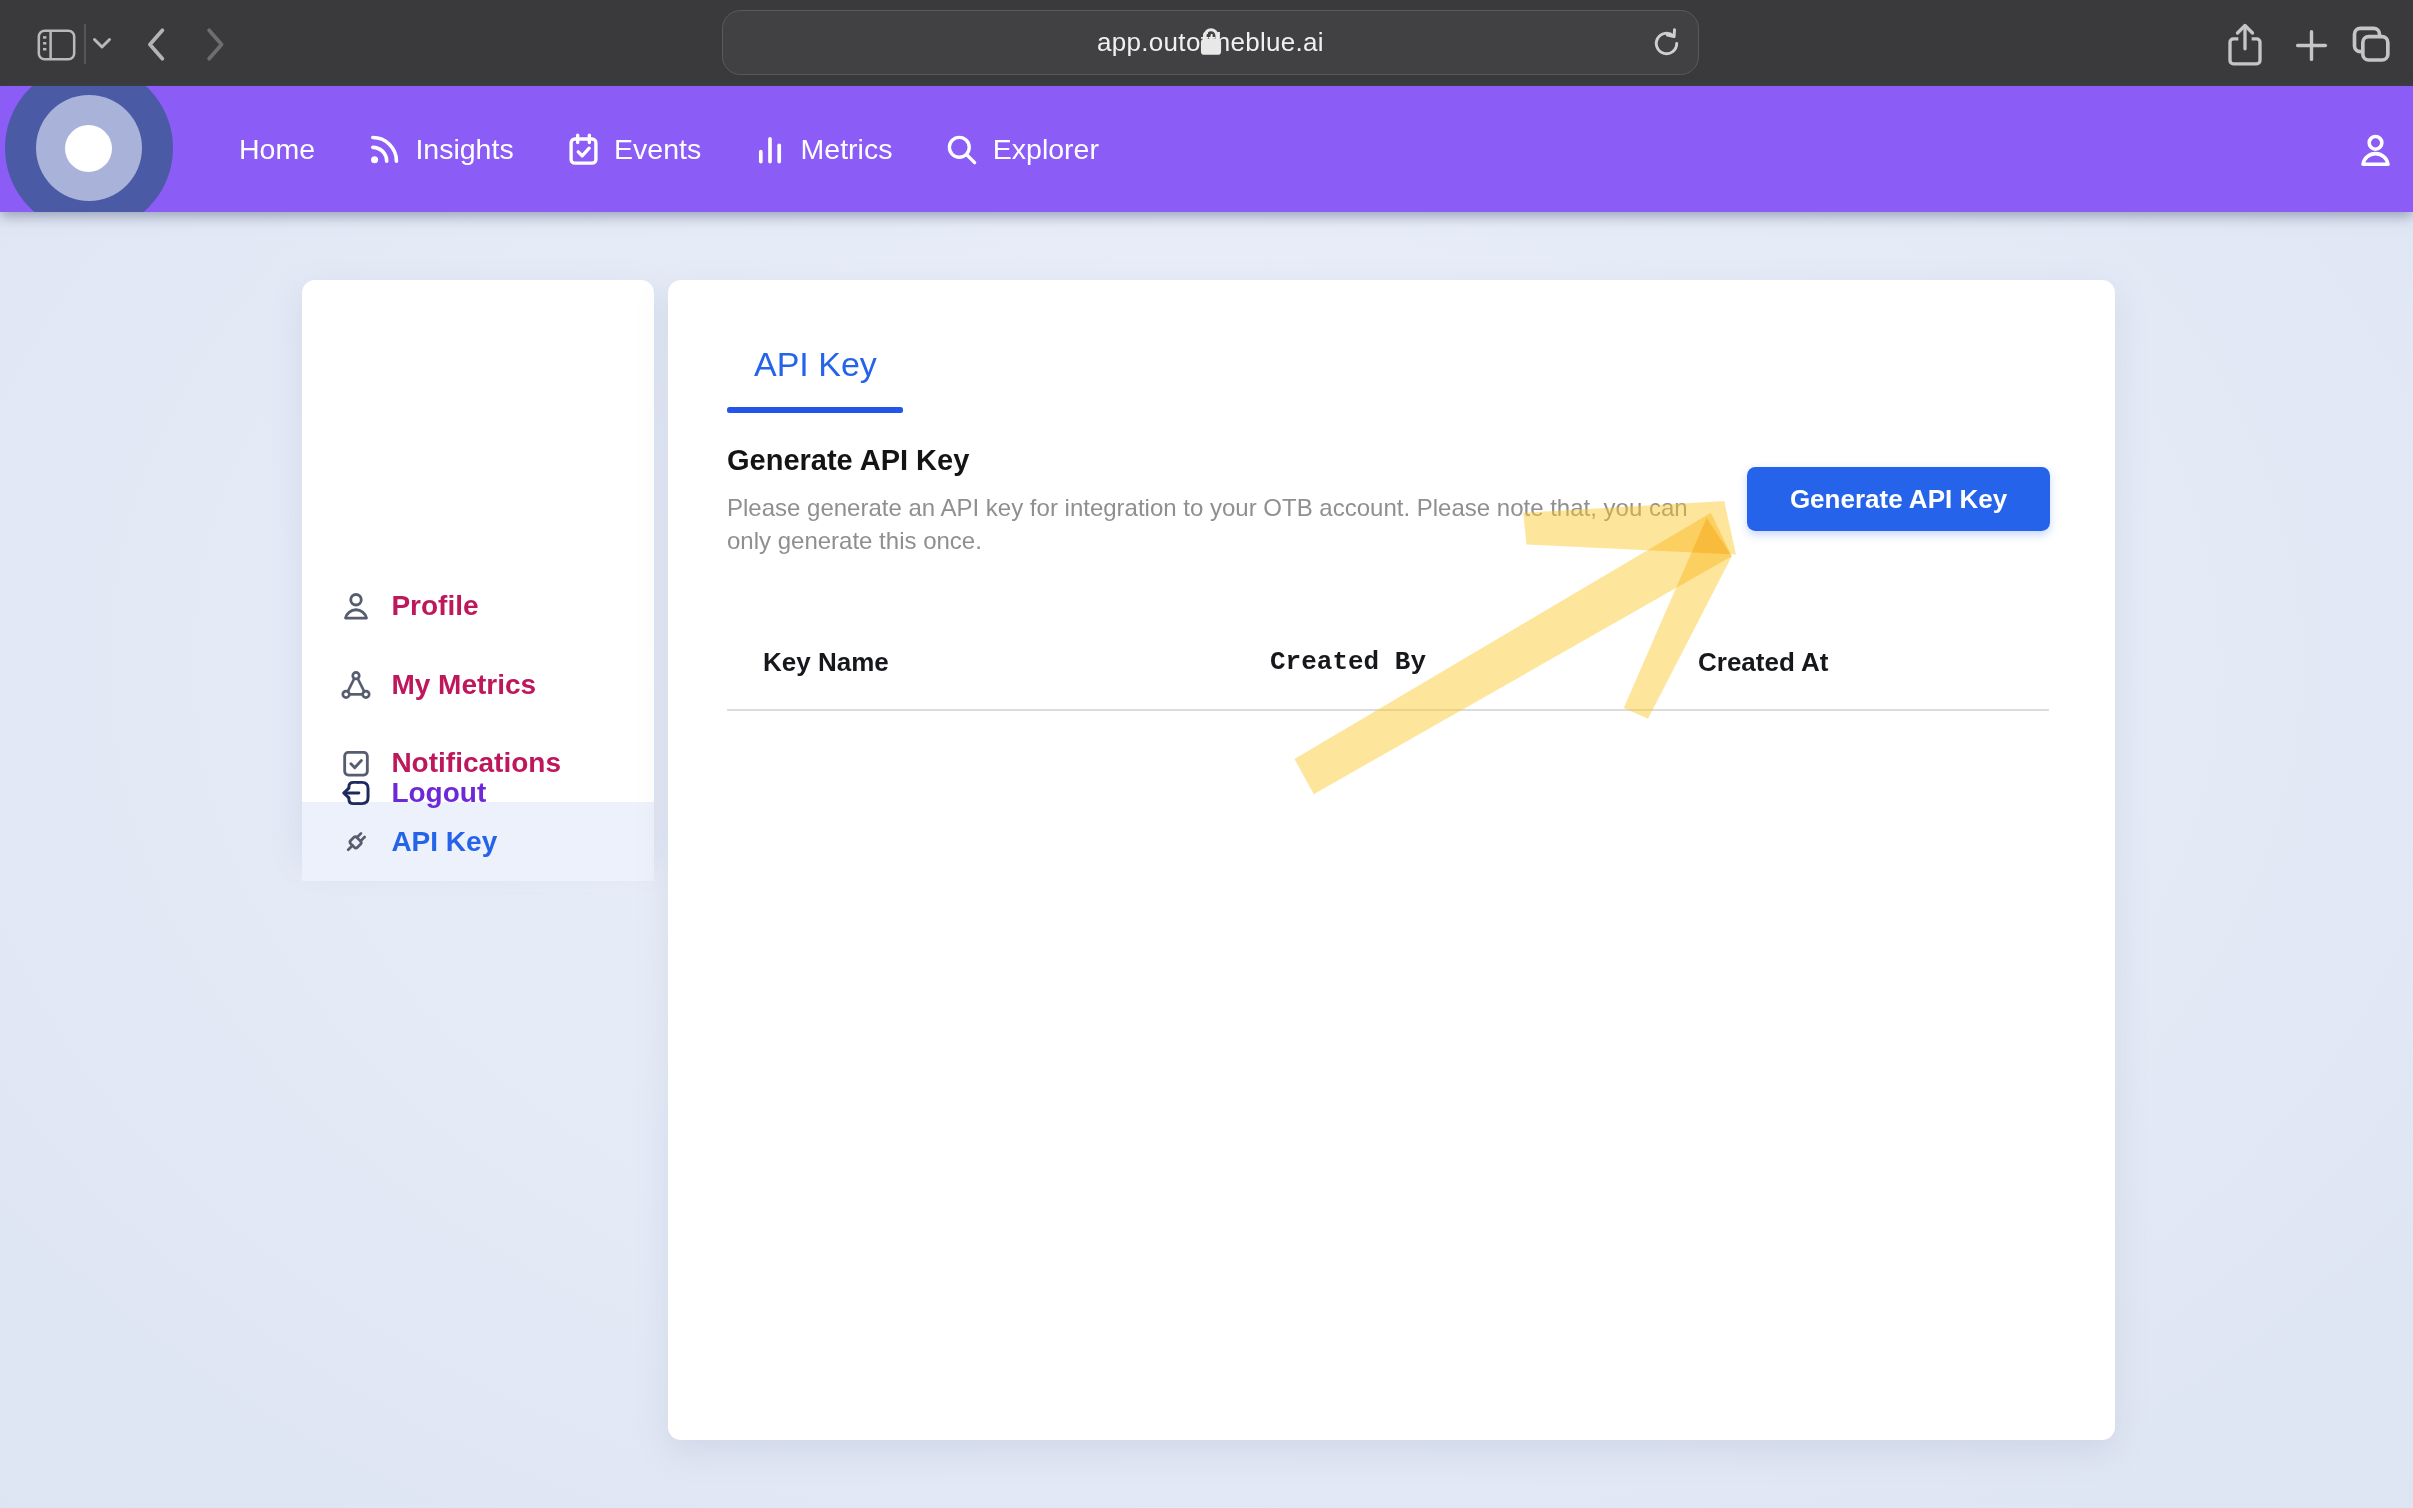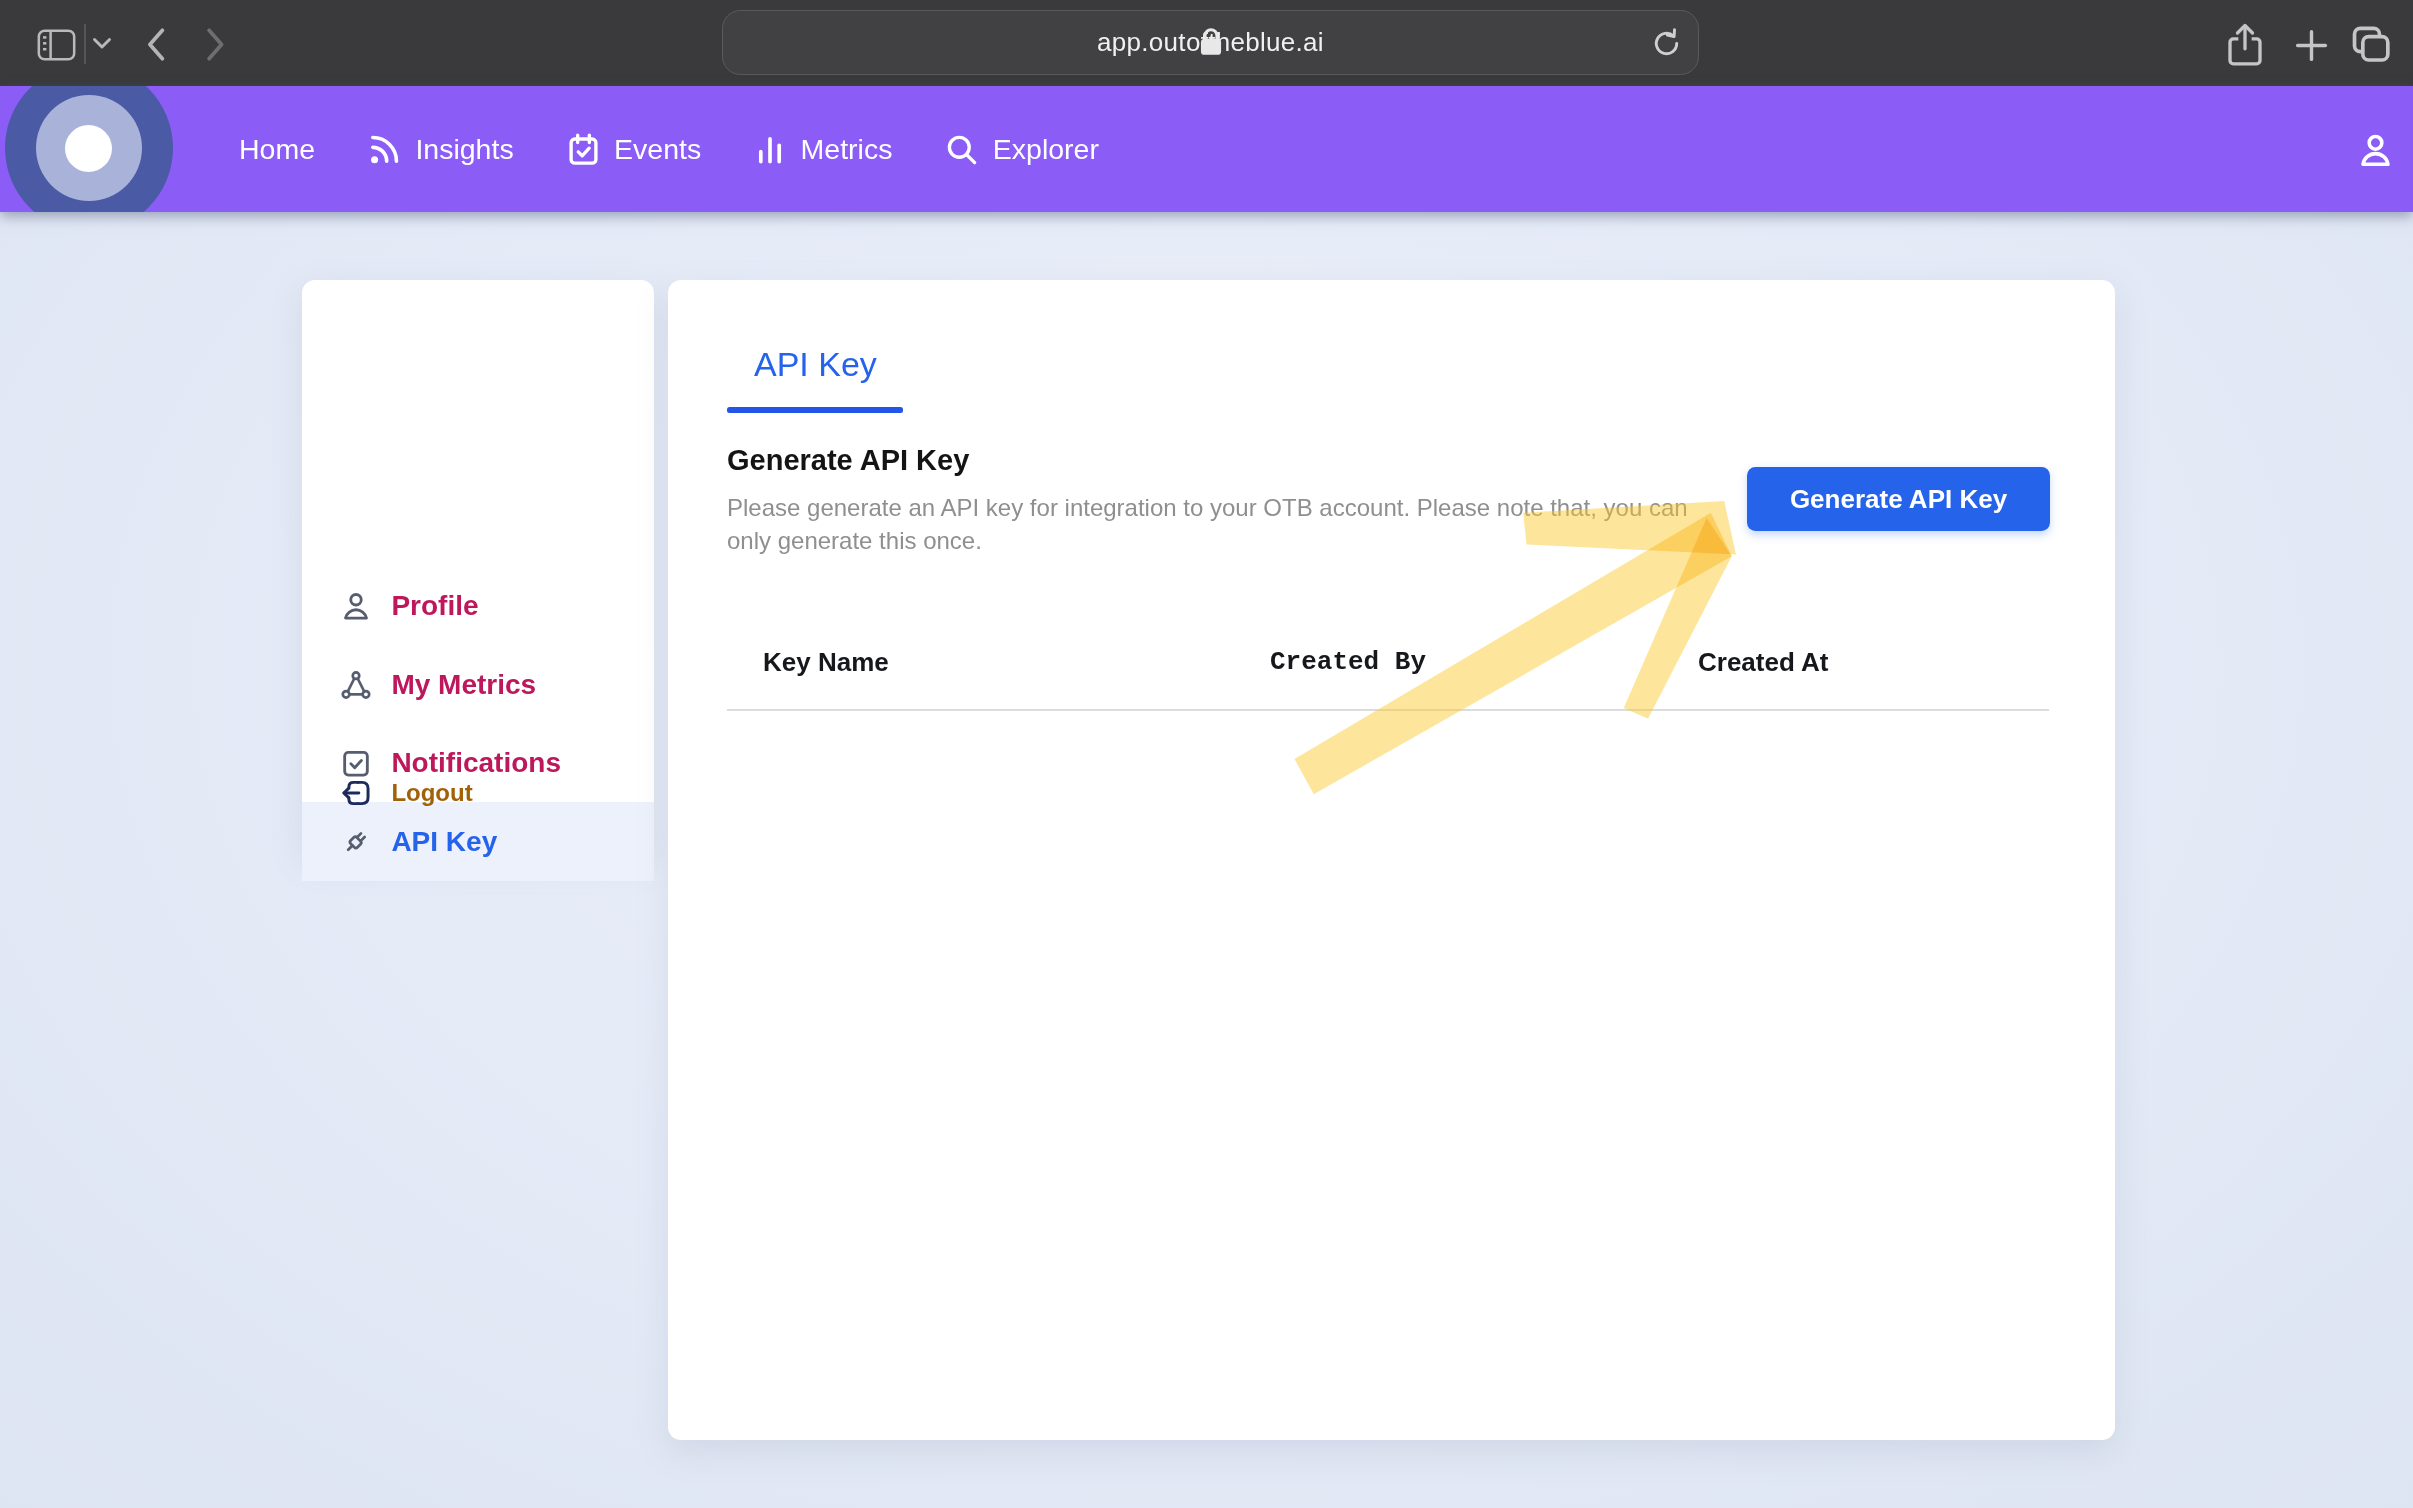--- a/index.html
+++ b/index.html
@@ -43,7 +43,7 @@
   .side-item svg { flex:0 0 auto; }
   .logout-item { position:absolute; left:0; top:488px; width:352px; height:50px;
                  display:flex; align-items:center; gap:18.4px; padding-left:37px;
-                 color:#a16207; font-size:24px; font-weight:600; cursor:pointer; }
+                 color:#6d28d9; font-size:28px; font-weight:600; cursor:pointer; }
 
   
   .main-card { left:668px; top:280px; width:1447px; height:1160px; }

